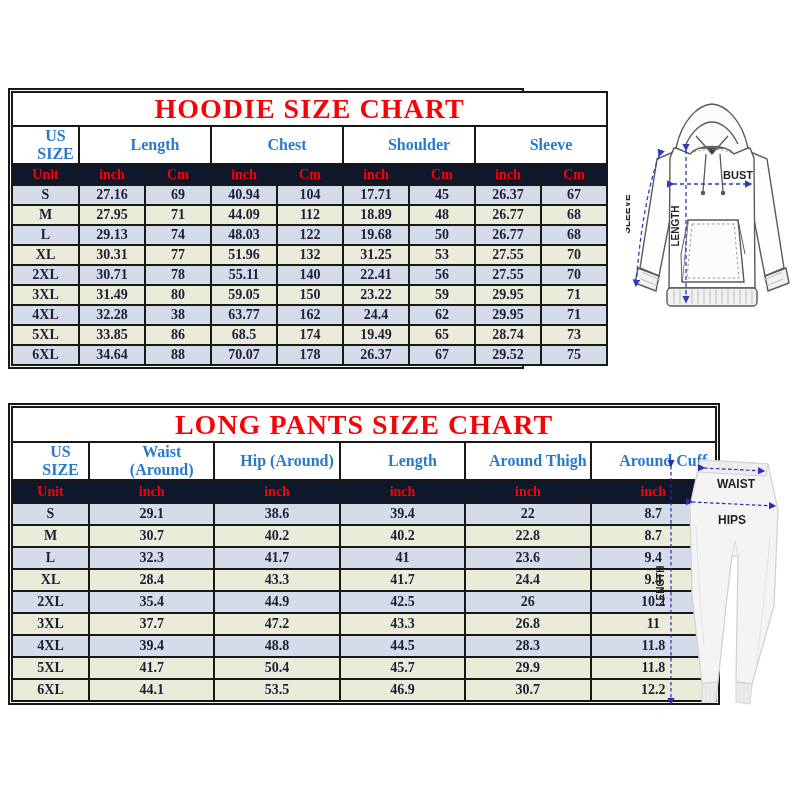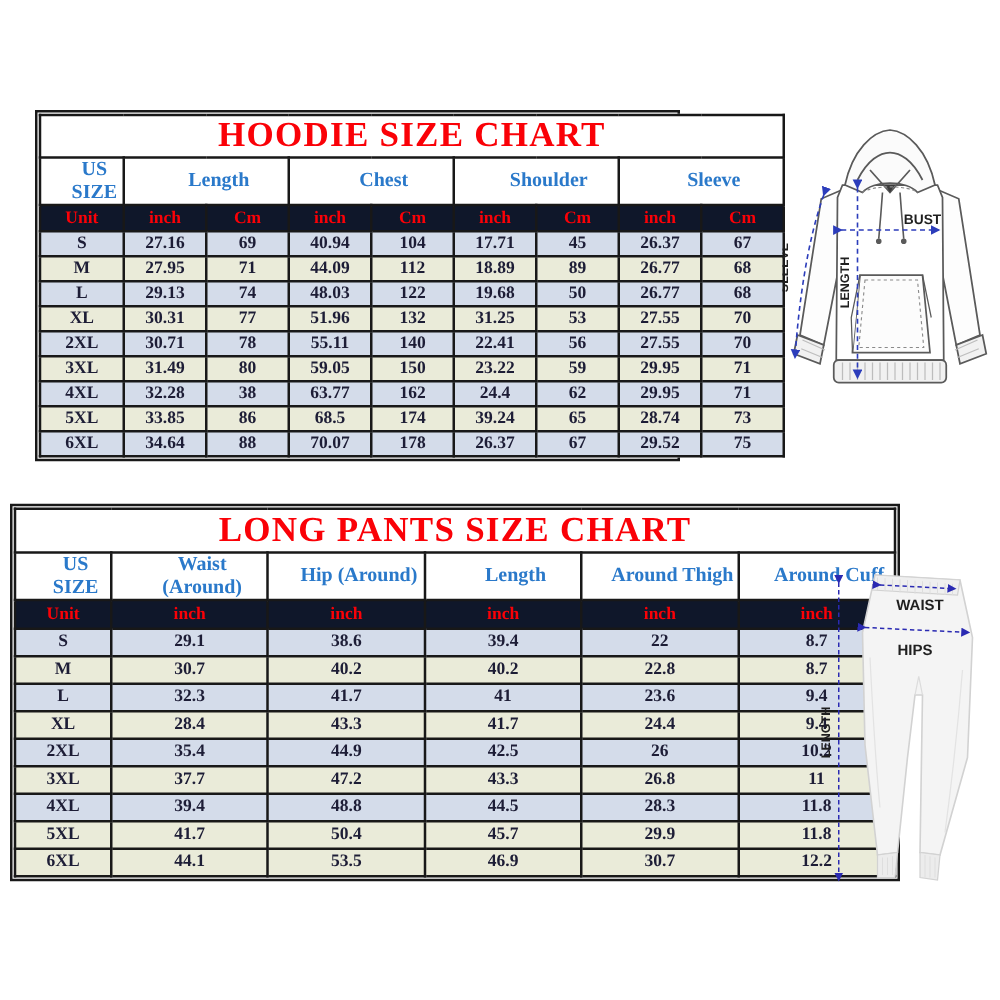--- a/index.html
+++ b/index.html
@@ -11,7 +11,7 @@
     position:absolute; background:#fff;
     border:2px solid #181818; padding:1px;
   }
-  #hoodie-frame { left:8px; top:88px; width:516px;margin-left:20px; }
+  #hoodie-frame { left:8px; top:88px; width:516px; }
   #pants-frame  { left:8px; top:403px; width:712px; }
   table { border-collapse:collapse; table-layout:fixed; width:100%; background:#fff; }
   th, td { border:2px solid #181818; text-align:center; vertical-align:middle; padding:0 1px; }

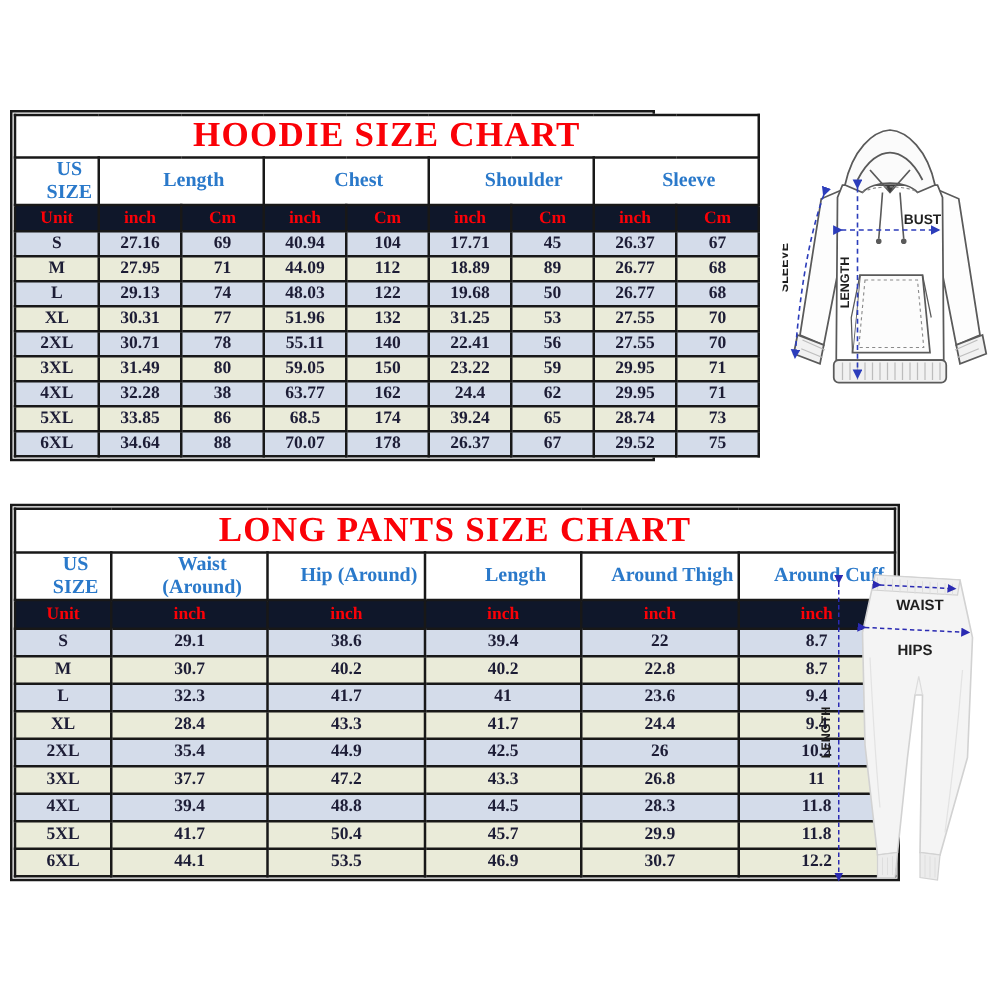--- a/index.html
+++ b/index.html
@@ -90,7 +90,7 @@
           <td>44.09</td>
           <td>112</td>
           <td>18.89</td>
-          <td>89</td>
+          <td>48</td>
           <td>26.77</td>
           <td>68</td>
         </tr>

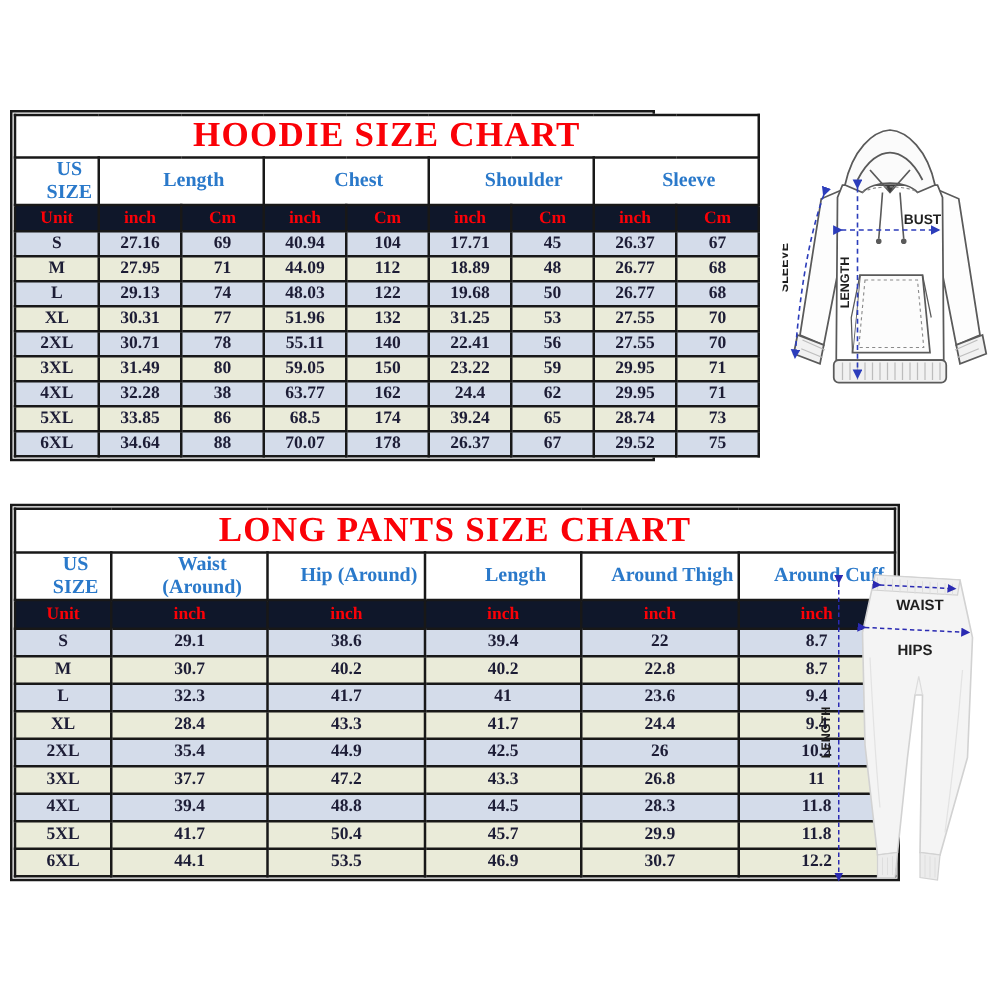--- a/index.html
+++ b/index.html
@@ -155,7 +155,7 @@
           <td>86</td>
           <td>68.5</td>
           <td>174</td>
-          <td>39.24</td>
+          <td>19.49</td>
           <td>65</td>
           <td>28.74</td>
           <td>73</td>

